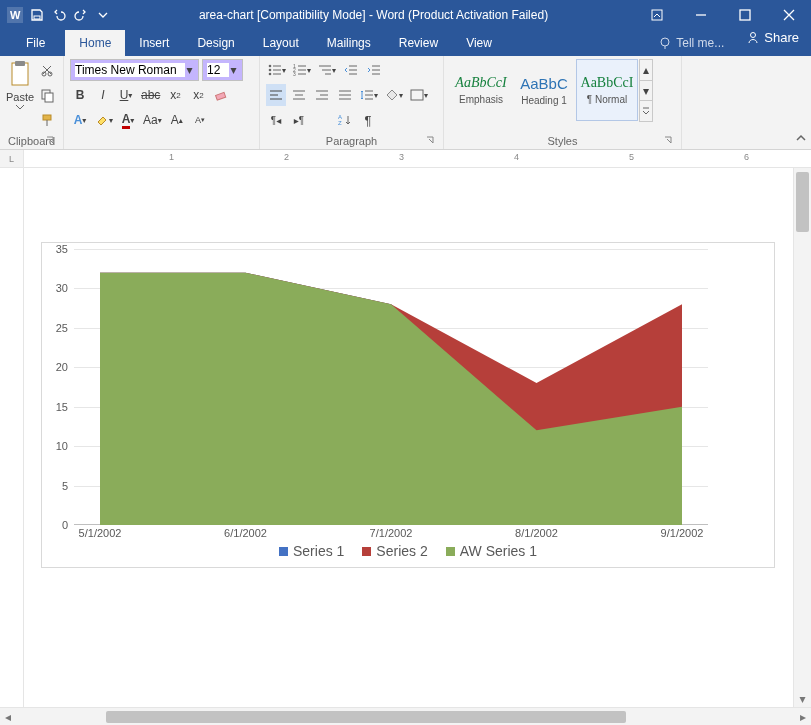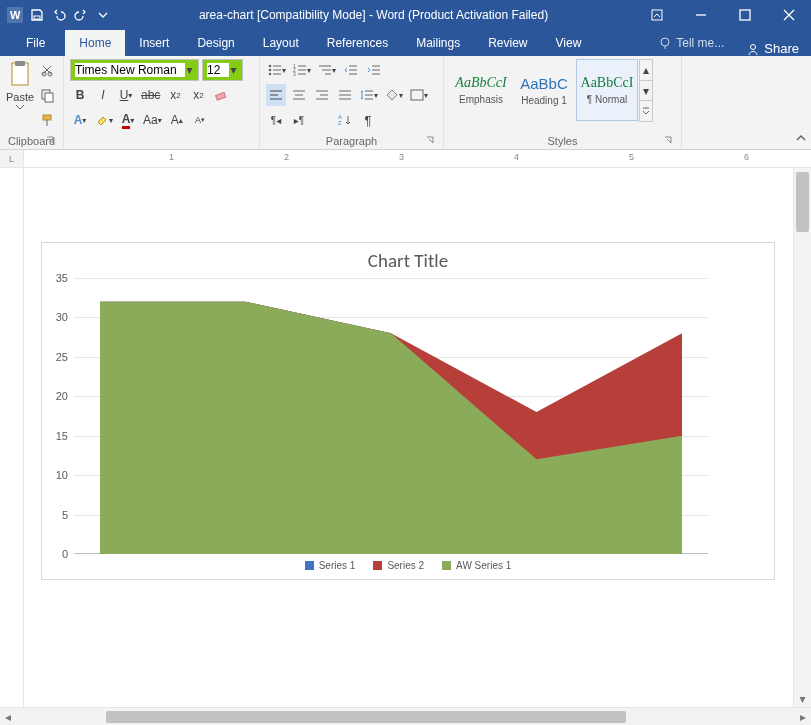--- a/index.html
+++ b/index.html
@@ -150,7 +150,6 @@
   <div class="ribbon-tab">Insert</div>
   <div class="ribbon-tab">Design</div>
   <div class="ribbon-tab">Layout</div>
-  <div class="ribbon-tab">References</div>
   <div class="ribbon-tab">Mailings</div>
   <div class="ribbon-tab">Review</div>
   <div class="ribbon-tab">View</div>

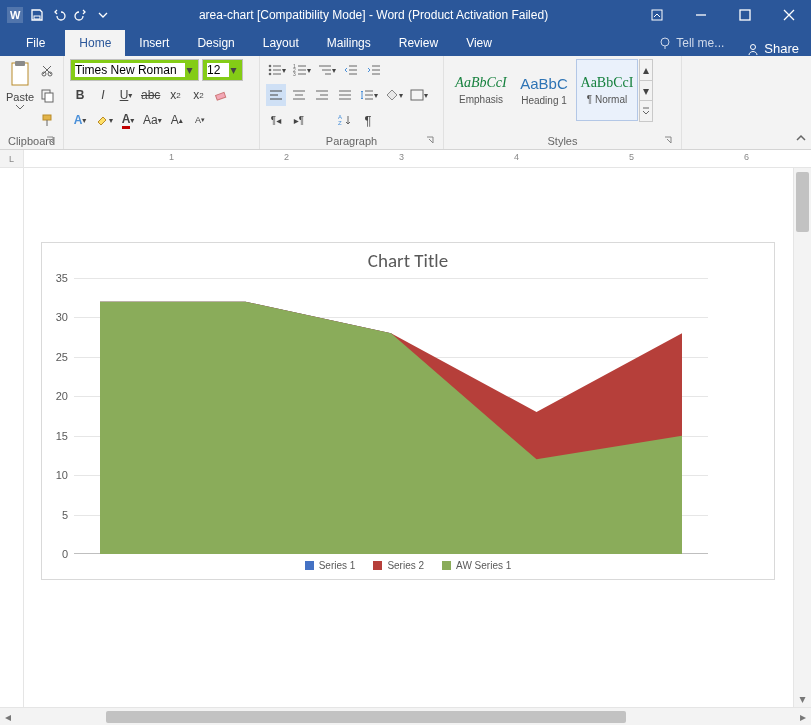--- a/index.html
+++ b/index.html
@@ -20,7 +20,7 @@
 .ribbon-tab.active { background: #f3f3f3; color: #2b579a; }
 .ribbon-spacer { flex: 1; }
 .tellme { display: flex; align-items: center; gap: 4px; font-size: 12px; color: #cfd9ea; padding: 0 10px; }
-.share-btn { display: flex; align-items: flex-end; gap: 4px; padding: 0 12px; font-size: 13px; }
+.share-btn { display: flex; align-items: flex-start; gap: 4px; padding: 0 12px; font-size: 13px; }
 
 
 .ribbon { height: 94px; background: #f3f3f3; border-bottom: 1px solid #d4d4d4; display: flex; position: relative; }

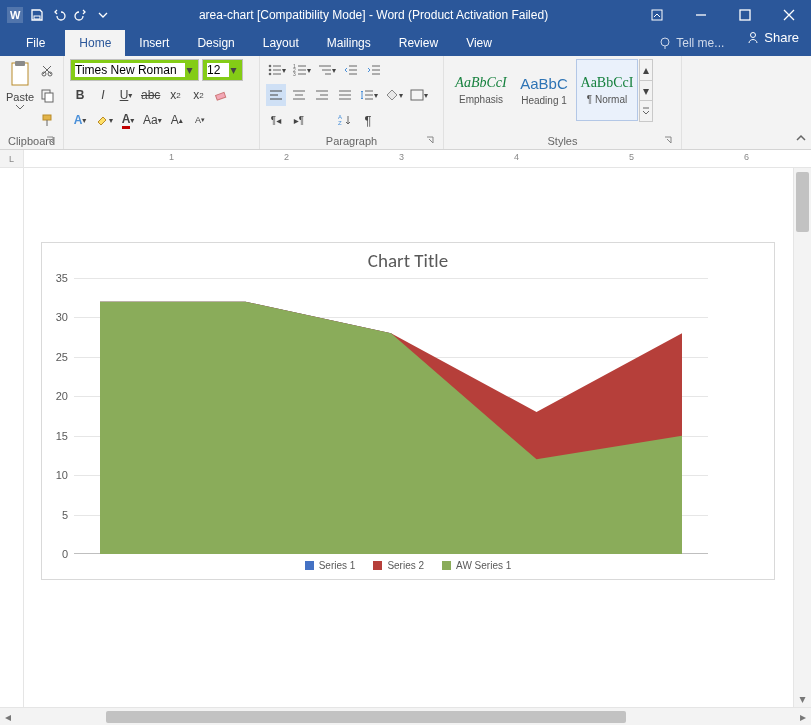--- a/index.html
+++ b/index.html
@@ -32,7 +32,7 @@
 .row { display: flex; align-items: center; gap: 3px; }
 .btn { height: 22px; min-width: 20px; display: flex; align-items: center; justify-content: center; padding: 0 2px; color: #444; }
 .btn svg { display: block; }
-.font-box { height: 22px; background: #84cc16; border: 1px solid #c0c0c0; display: flex; align-items: center; padding: 0 4px; font-size: 12px; }
+.font-box { height: 22px; background: #c4b5fd; border: 1px solid #c0c0c0; display: flex; align-items: center; padding: 0 4px; font-size: 12px; }
 .font-box input { border: none; outline: none; width: 110px; font-size: 12px; }
 .size-box input { width: 22px; text-align: left; }
 .dd { width: 9px; height: 22px; display: flex; align-items: center; justify-content: center; }

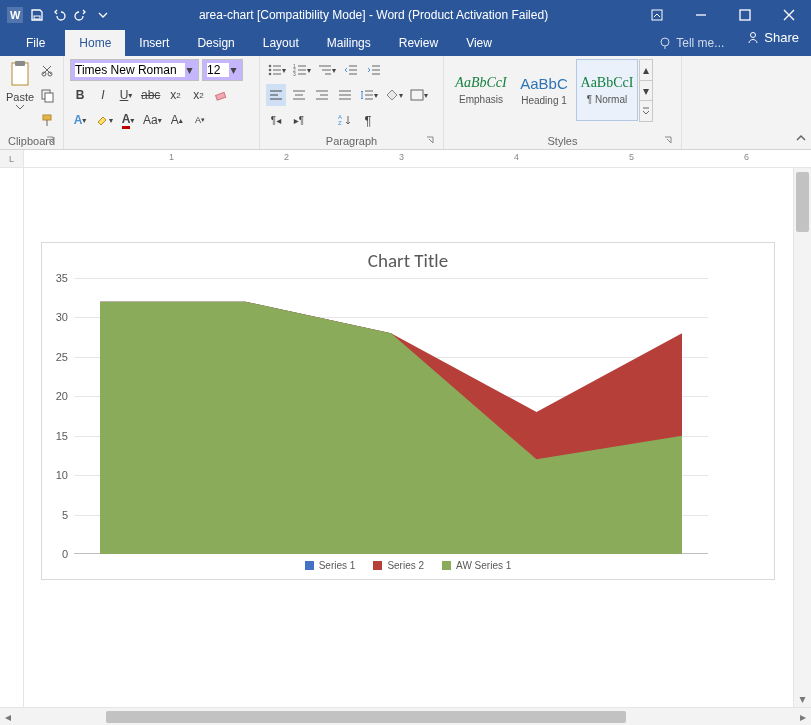--- a/index.html
+++ b/index.html
@@ -461,7 +461,6 @@
     <div class="page">
 
       <div class="chart-box">
-        <div class="chart-title">Chart Title</div>
         <div class="plot" id="plot">
             <div class="ylab" style="top: 276px;">0</div>
             <div class="grid" style="top: 236.571px;"></div>

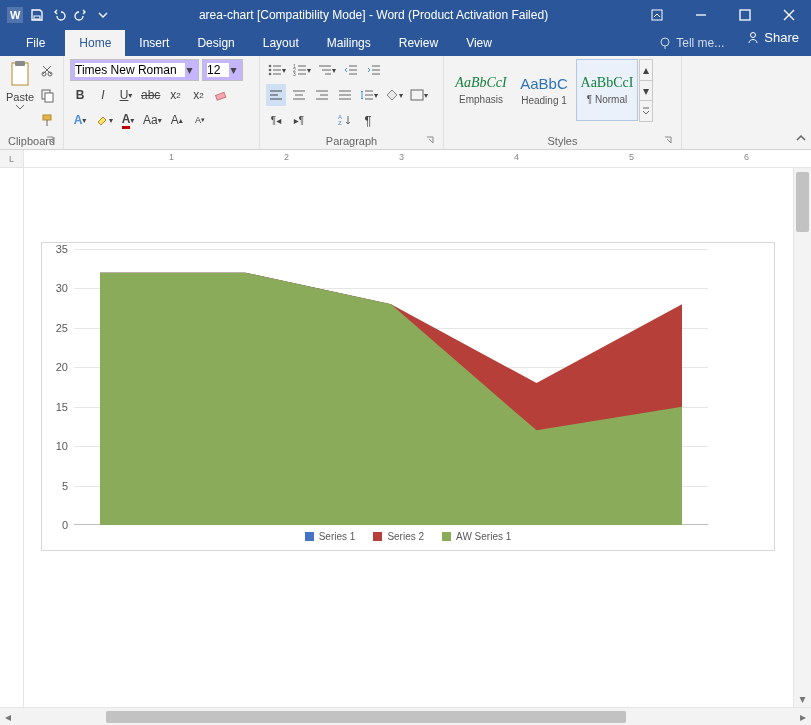--- a/index.html
+++ b/index.html
@@ -484,6 +484,13 @@
               <path d="M 26 276 L 26 23.657142857142873 L 171.5 23.657142857142873 L 317 55.19999999999999 L 462.5 181.37142857142857 L 608 157.71428571428572 L 608 276 Z" fill="#8aac5a" stroke="none"></path>
             </svg>
           </div>
+        <div class="xlabels" id="xlabels">
+            <span style="left: 26px;">5/1/2002</span>
+            <span style="left: 171.5px;">6/1/2002</span>
+            <span style="left: 317px;">7/1/2002</span>
+            <span style="left: 462.5px;">8/1/2002</span>
+            <span style="left: 608px;">9/1/2002</span>
+          </div>
         <div class="legend" id="legend">
             <span class="item">
               <span class="sw" style="background: rgb(68, 114, 196);"></span>

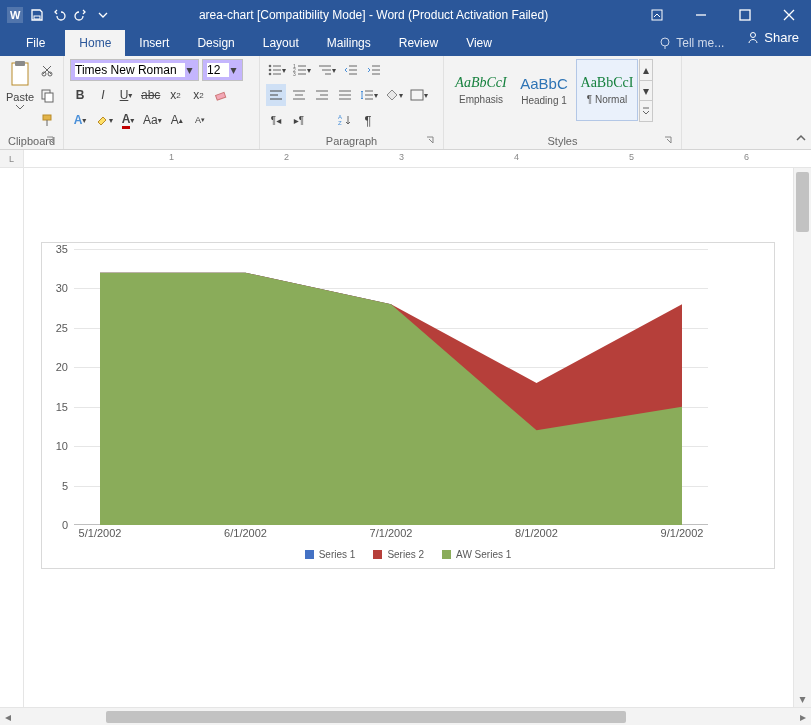--- a/index.html
+++ b/index.html
@@ -71,7 +71,7 @@
 .plot svg { position: absolute; left: 0; top: 0; }
 .xlabels { position: relative; margin-left: 20px; width: 634px; height: 18px; font-size: 11px; color: #595959; }
 .xlabels span { position: absolute; transform: translateX(-50%); top: 2px; }
-.legend { text-align: center; font-size: 10px; color: #595959; margin-top: 6px; display:flex; justify-content:center; gap:18px;}
+.legend { text-align: center; font-size: 14px; color: #595959; display:flex; justify-content:center; gap:18px;}
 .legend .item { display: inline-flex; align-items: center; gap: 5px; }
 .legend .sw { width: 9px; height: 9px; }
 

